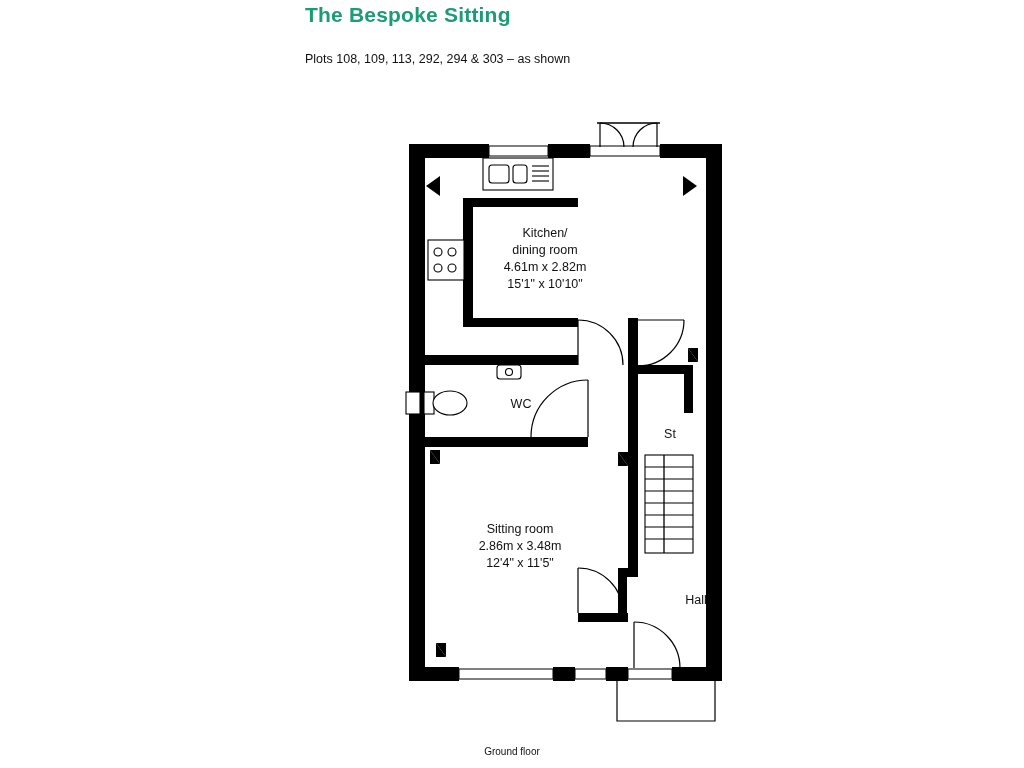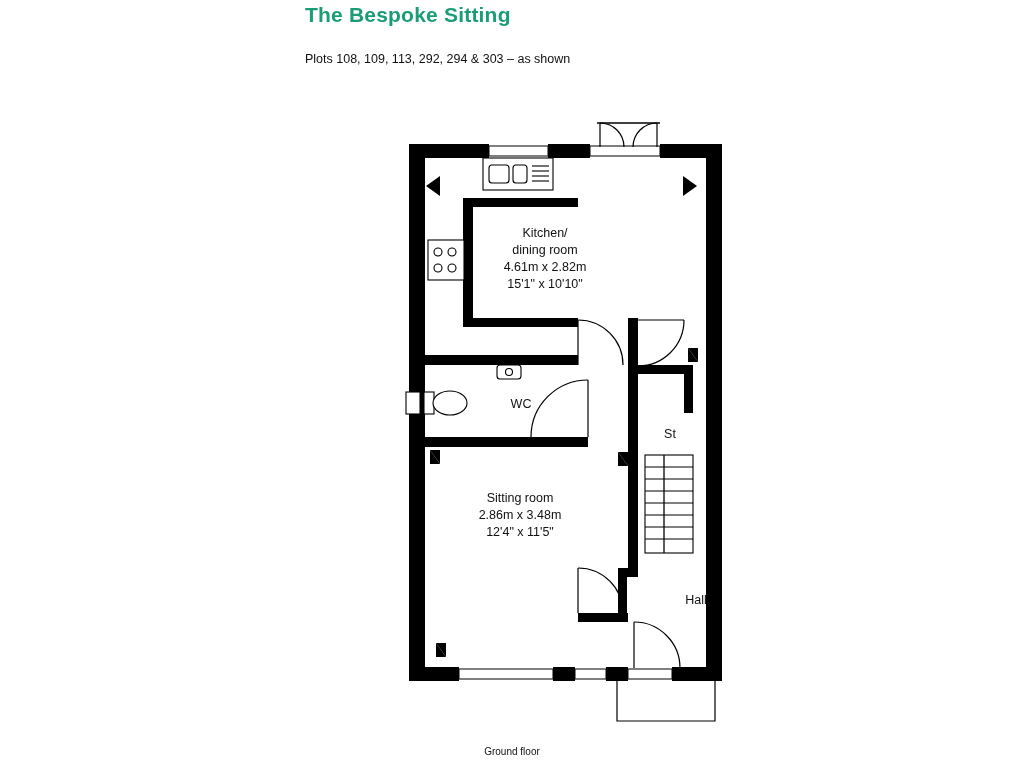--- a/index.html
+++ b/index.html
@@ -61,7 +61,7 @@
   .lbl-kitchen { left: 455px; top: 225px; width: 180px; }
   .lbl-wc      { left: 481px; top: 396px; width: 80px; text-align: center; }
   .lbl-st      { left: 640px; top: 396px; width: 60px; margin-top: 30px; }
-  .lbl-sitting { left: 430px; top: 490px; width: 180px; }
+  .lbl-sitting { left: 430px; top: 521px; width: 180px; }
   .lbl-hall    { left: 666px; top: 592px; width: 60px; }
 </style>
 </head>

